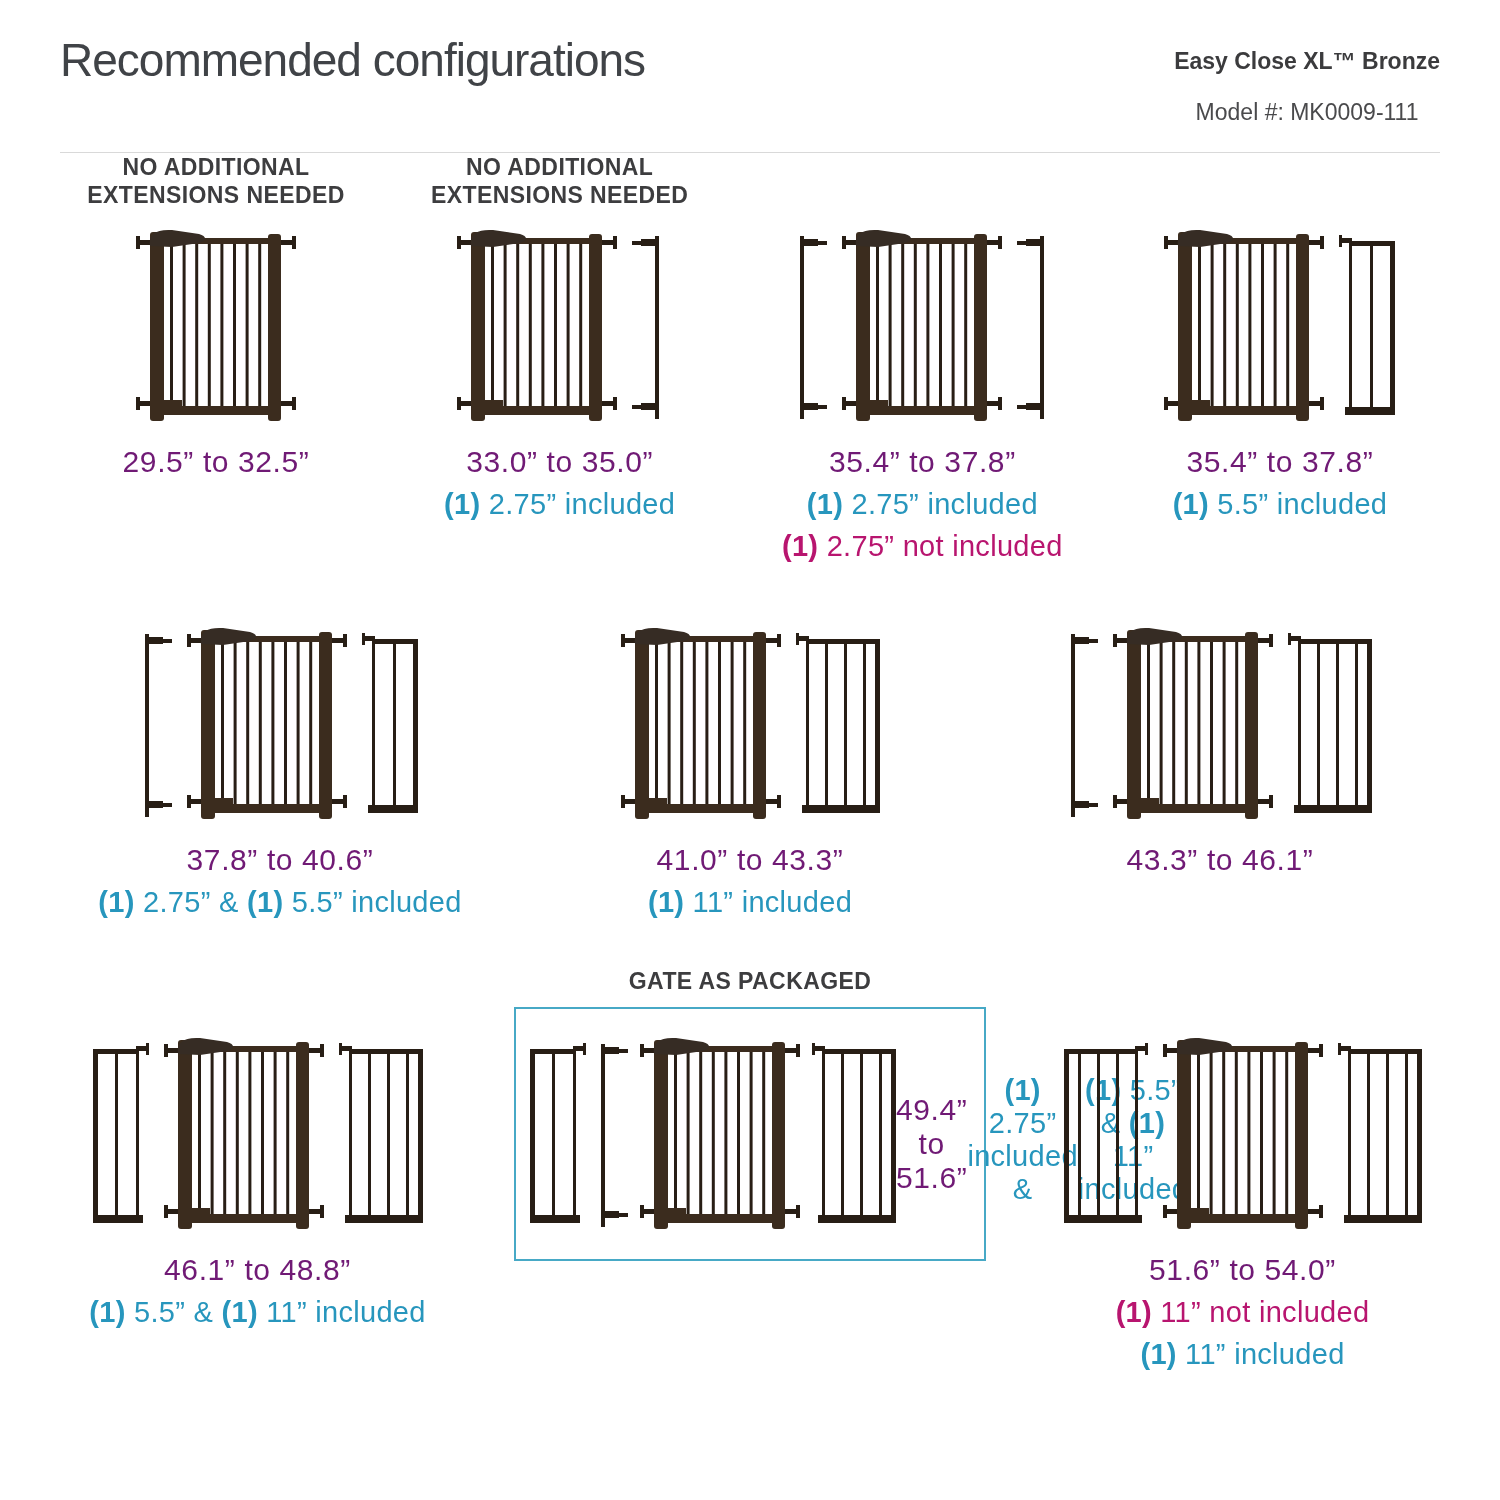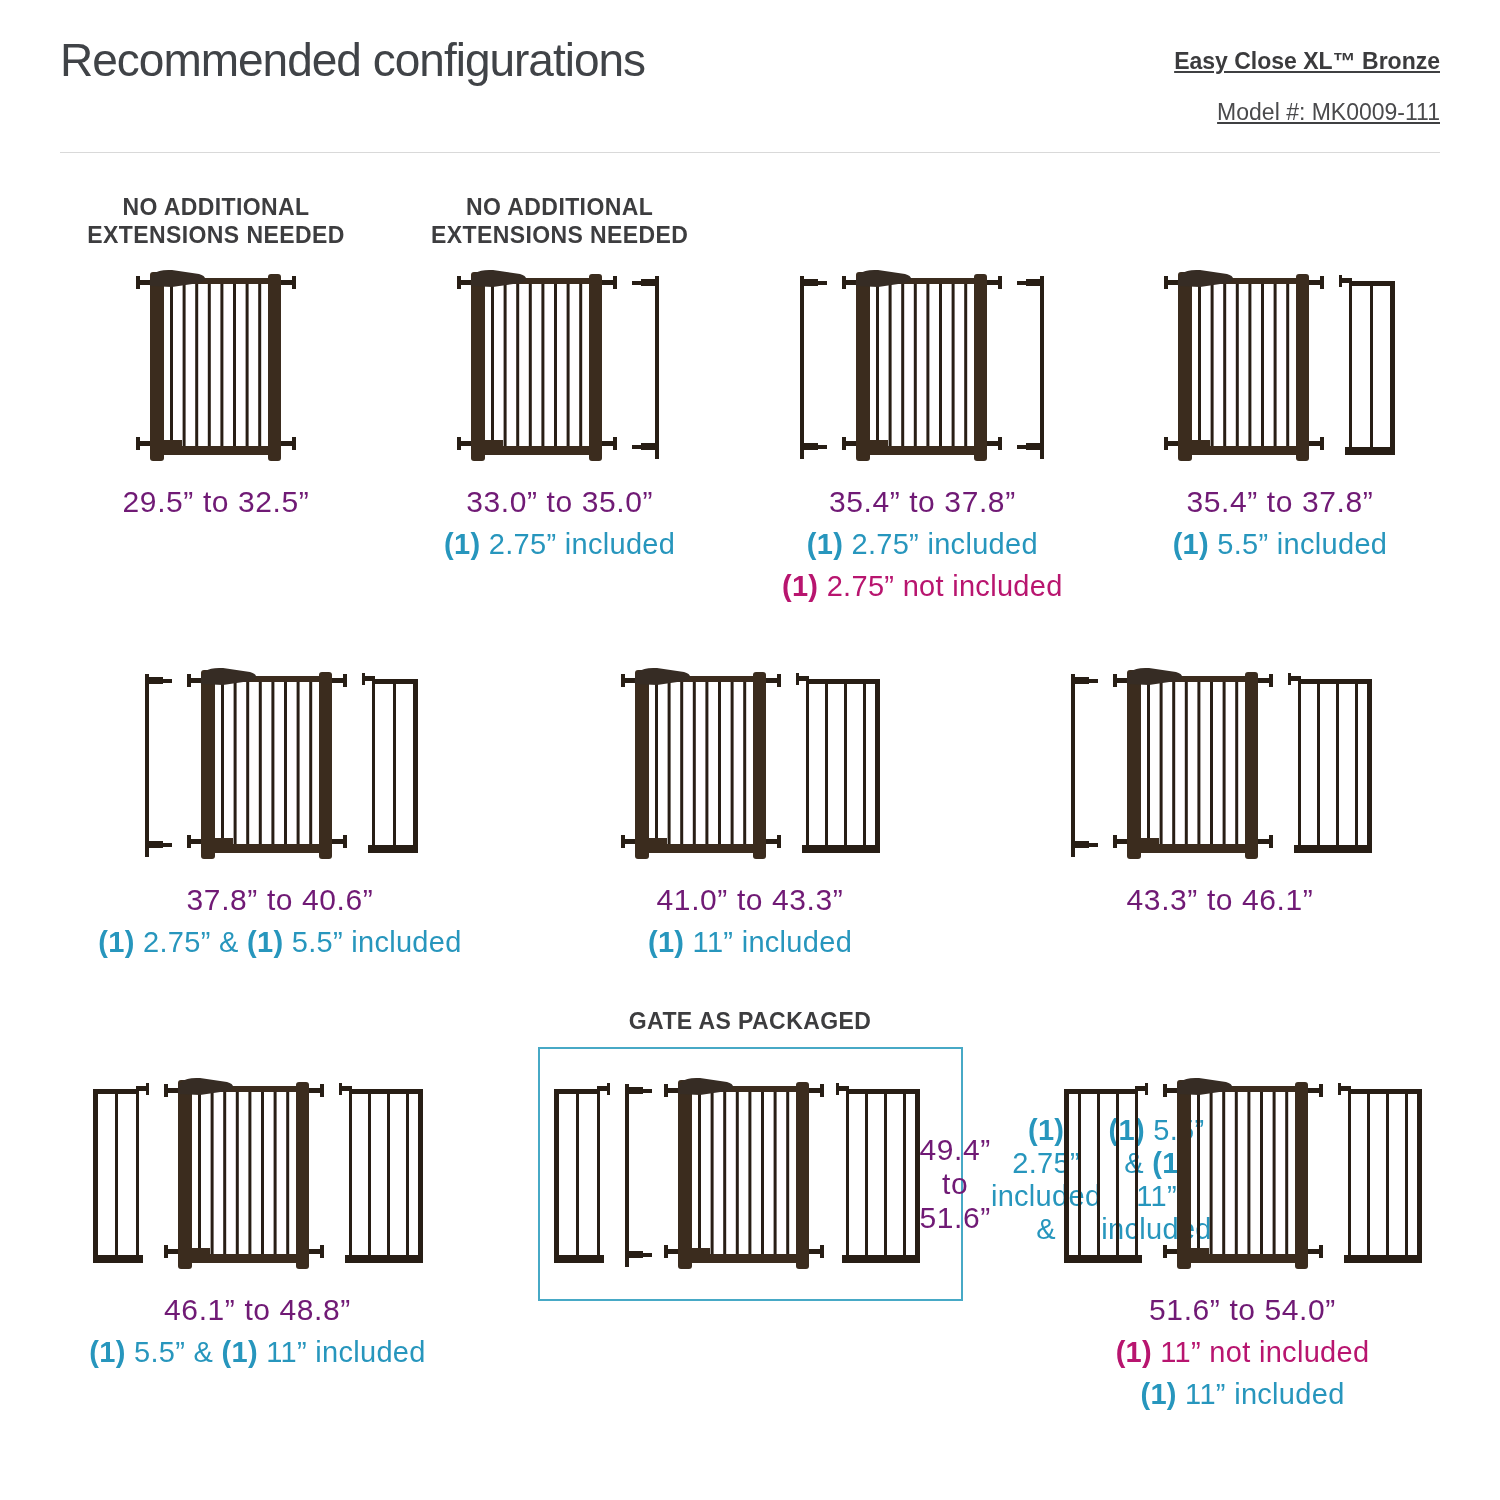--- a/index.html
+++ b/index.html
@@ -10,7 +10,7 @@
   .header-row{display:flex;justify-content:space-between;align-items:flex-start;padding:36px 60px 0 60px;}
   .page-title{font-size:46px;font-weight:300;color:#404347;letter-spacing:-1px;line-height:1.05;}
   .page-subtitle{font-size:26px;color:#515254;margin-top:16px;font-weight:400;}
-  .product-block{text-align:right;padding-top:12px;text-decoration:underline;}
+  .product-block{text-align:center;padding-top:12px;}
   .product-name{font-size:23px;font-weight:700;color:#3b3b3d;}
   .product-model{font-size:23px;color:#4a4a4c;margin-top:24px;}
   .divider{height:1px;background:#d9d9d9;margin:26px 60px 0 60px;}

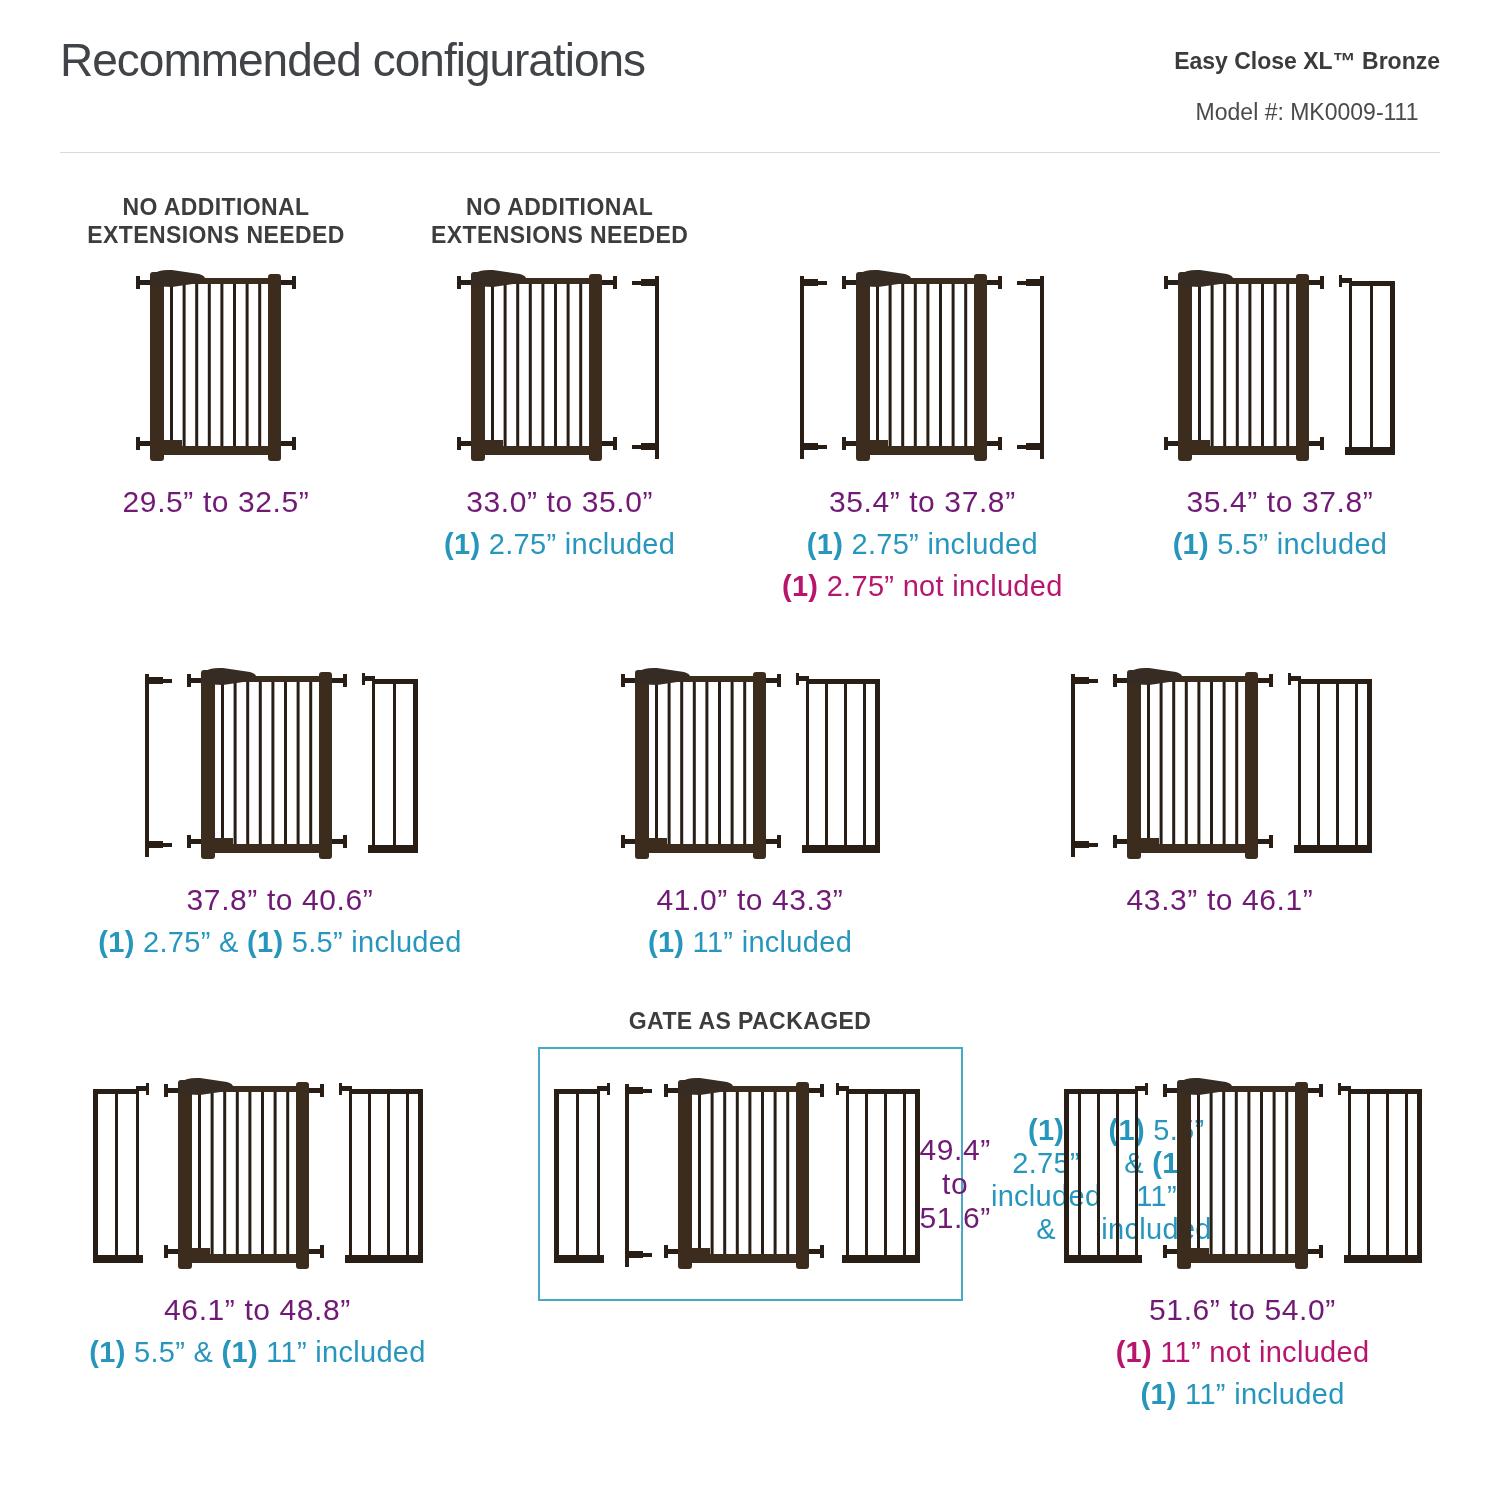--- a/index.html
+++ b/index.html
@@ -16,7 +16,7 @@
   .divider{height:1px;background:#d9d9d9;margin:26px 60px 0 60px;}
 
   .row{display:flex;justify-content:space-between;align-items:flex-start;padding:0 60px;}
-  .row1{margin-top:40px;}
+  .row1{}
   .row2{margin-top:62px;}
   .row3{margin-top:44px;}
   .card{display:flex;flex-direction:column;align-items:center;}

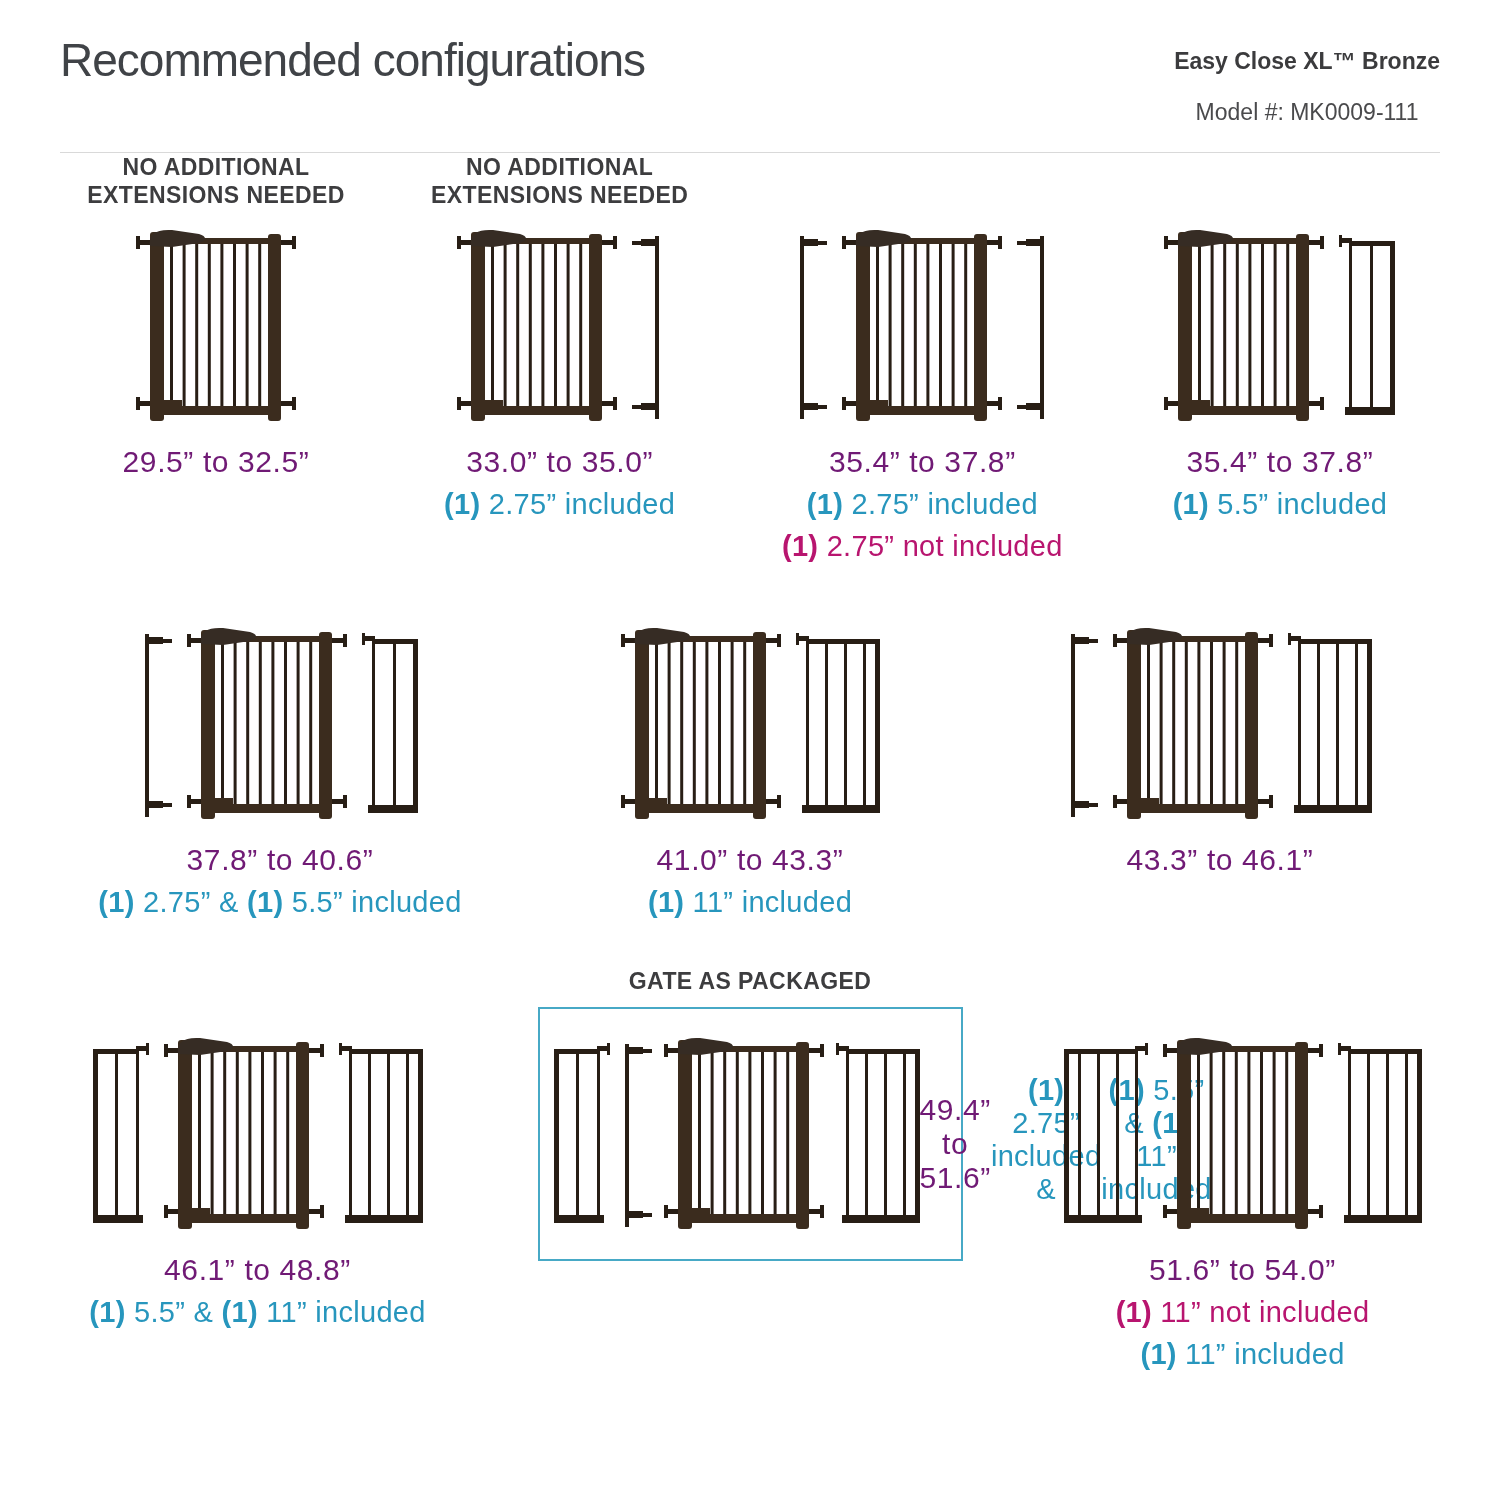--- a/index.html
+++ b/index.html
@@ -28,7 +28,7 @@
   .row2 .card:nth-child(2){width:390px;}
   .row2 .card:nth-child(3){width:440px;}
   .row3 .card:nth-child(1){width:395px;}
-  .row3 .card:nth-child(2){width:425px;}
+  .row3 .card:nth-child(2){width:472px;}
   .row3 .card:nth-child(3){width:395px;}
 
   .card-header{text-align:center;font-weight:700;font-size:23px;line-height:1.22;

